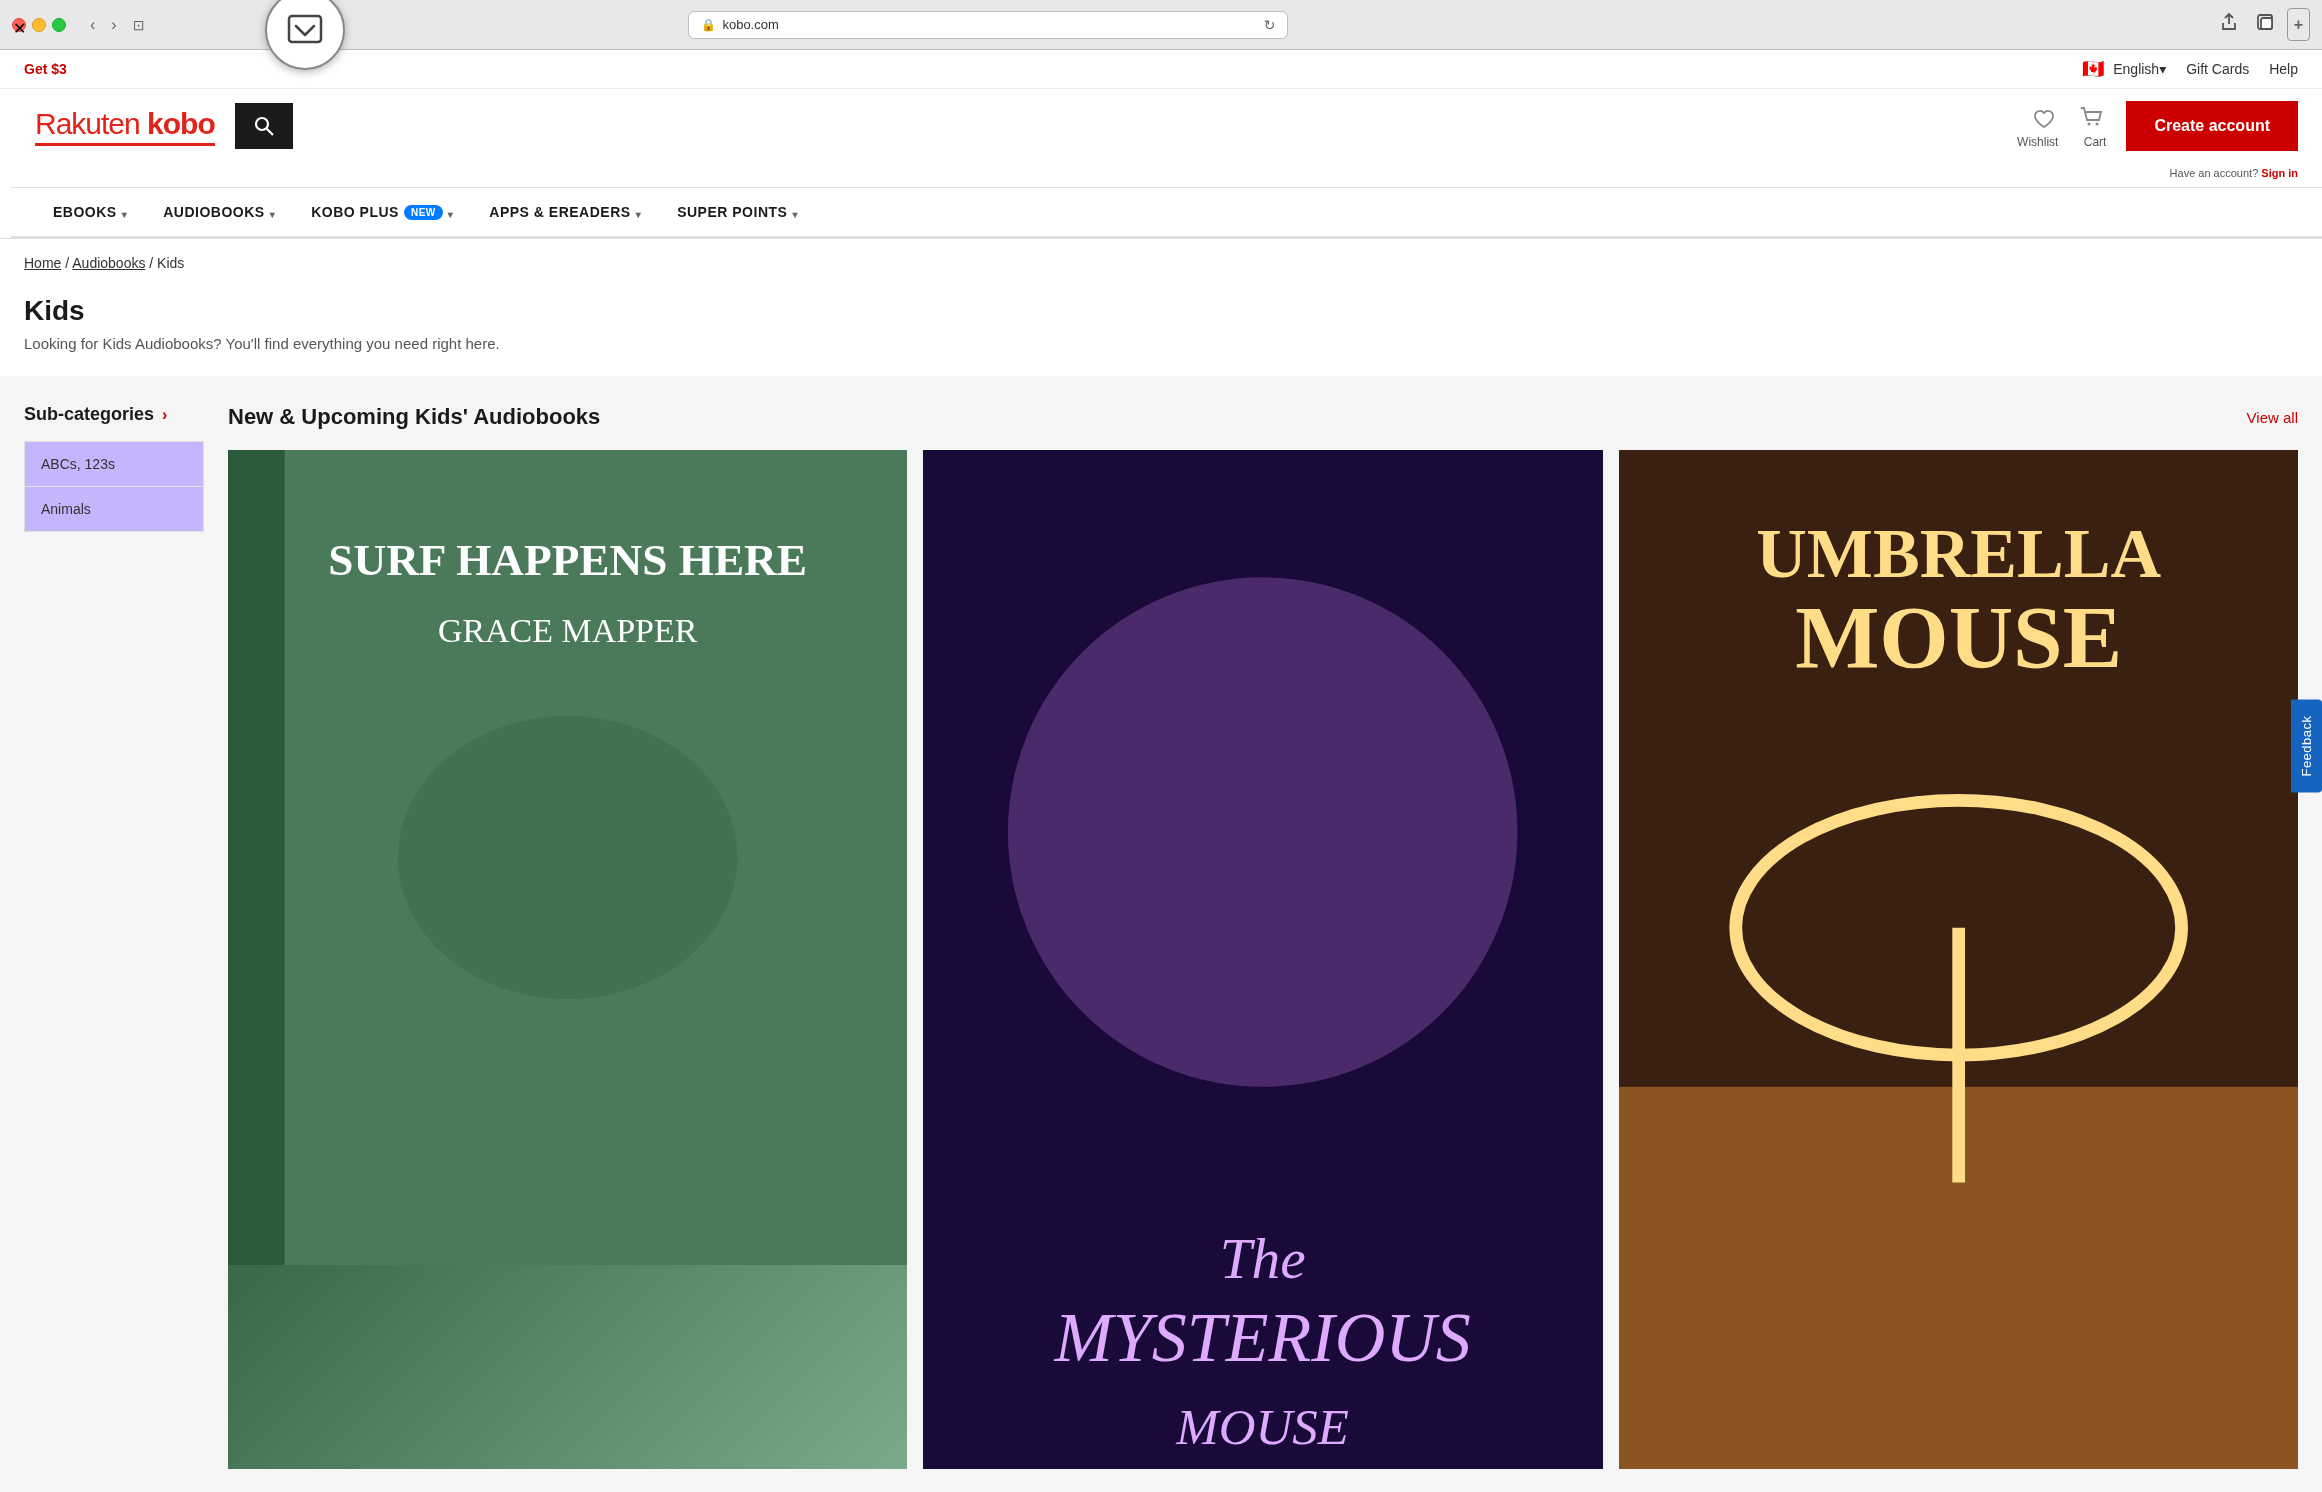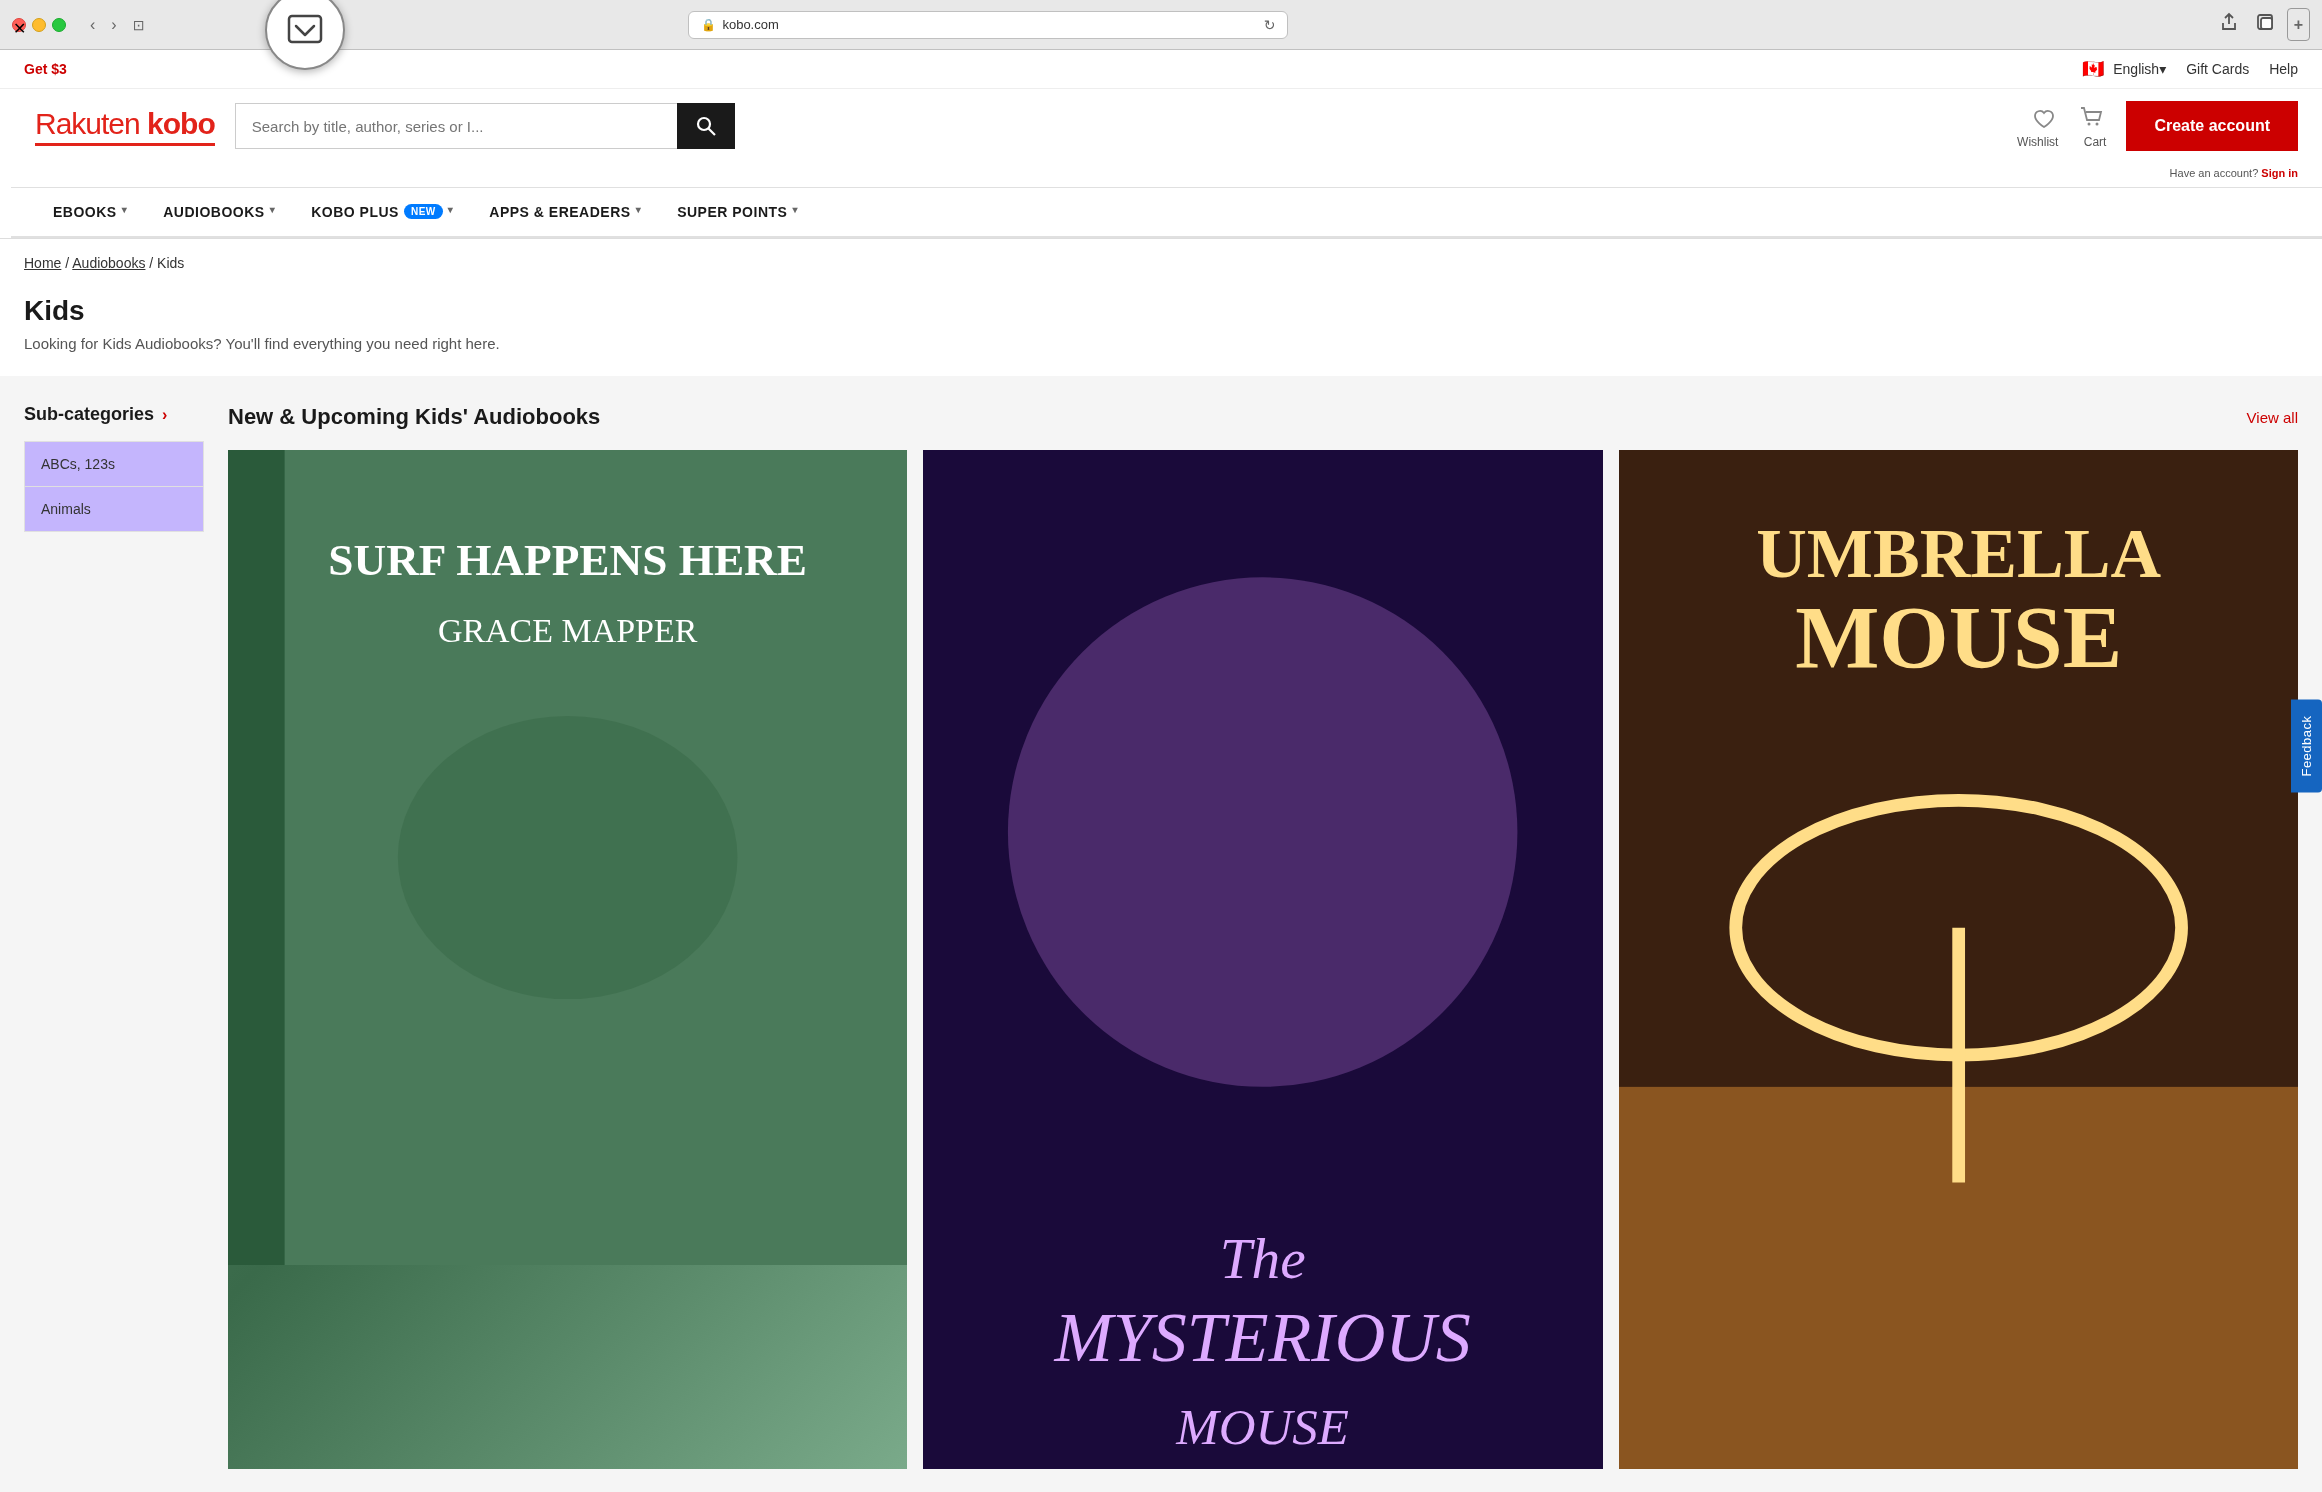--- a/index.html
+++ b/index.html
@@ -535,7 +535,6 @@
       </div>
 
       <div class="search-container">
-        <input class="search-input" type="text" placeholder="Search by title, author, series or I..." style="">
         <button class="search-btn">
           <svg width="22" height="22" viewBox="0 0 22 22" fill="none" stroke="white" stroke-width="2.2">
             <circle cx="9" cy="9" r="6"></circle>

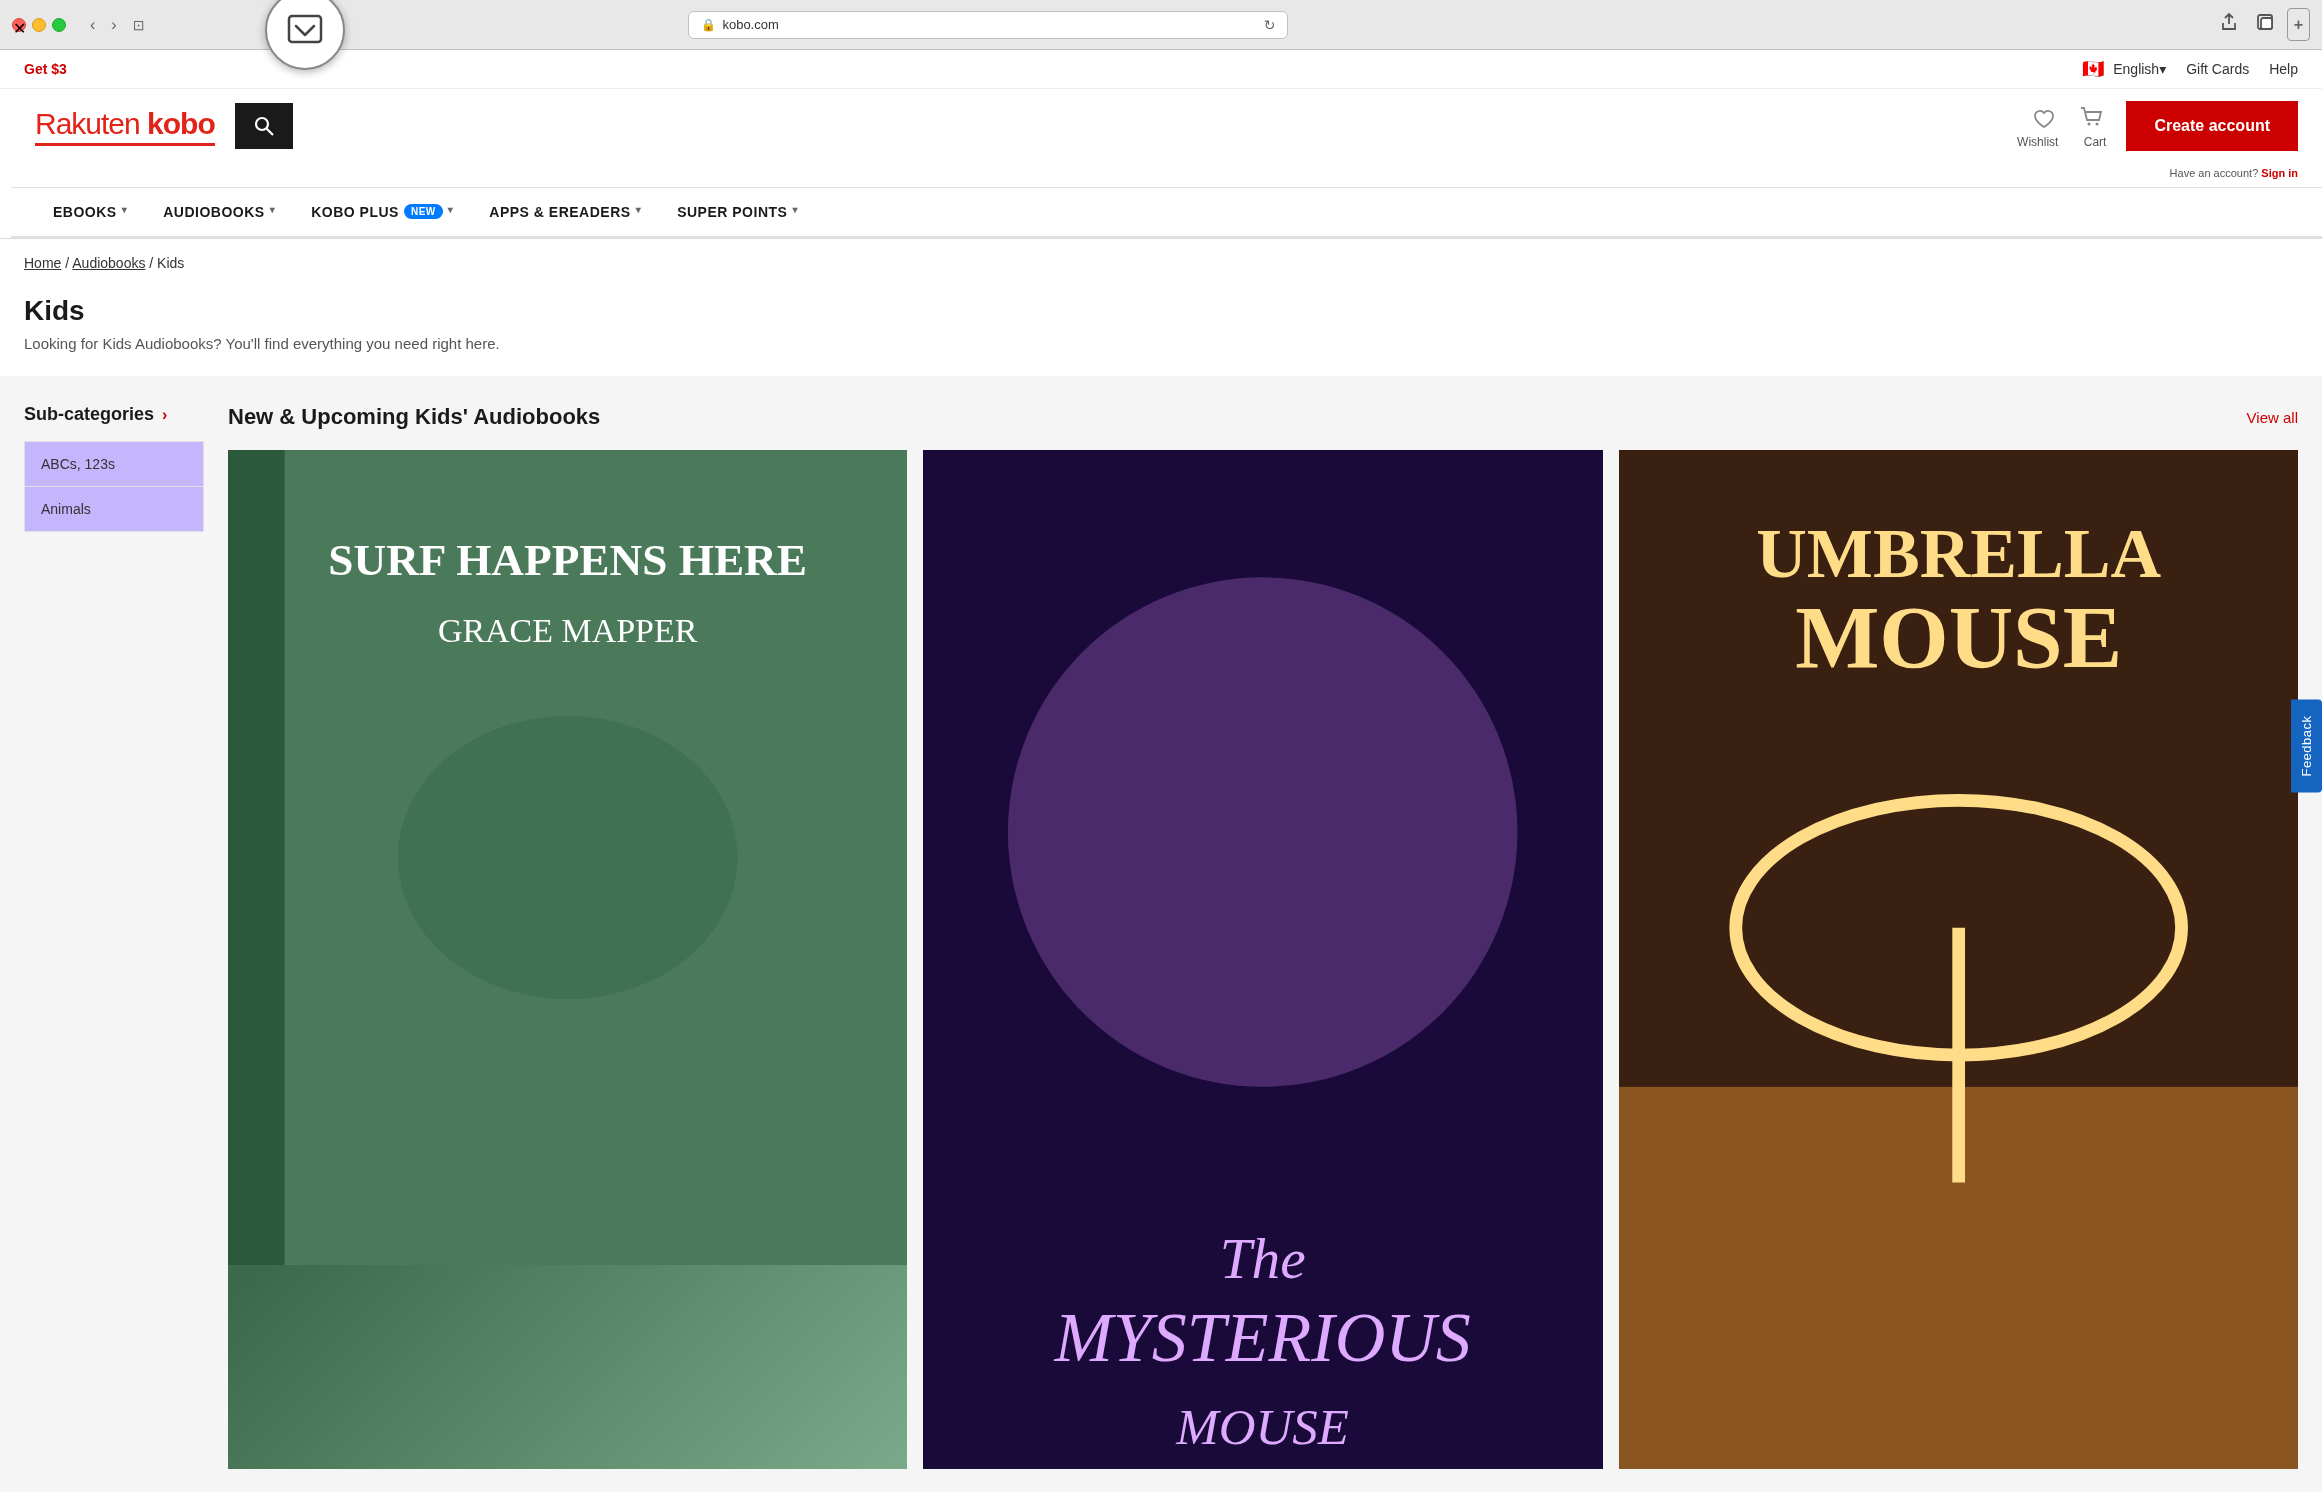--- a/index.html
+++ b/index.html
@@ -284,7 +284,7 @@
       color: #1a1a1a;
       cursor: pointer;
       display: flex;
-      align-items: flex-start;
+      align-items: flex-end;
       gap: 5px;
       white-space: nowrap;
       letter-spacing: 0.5px;

